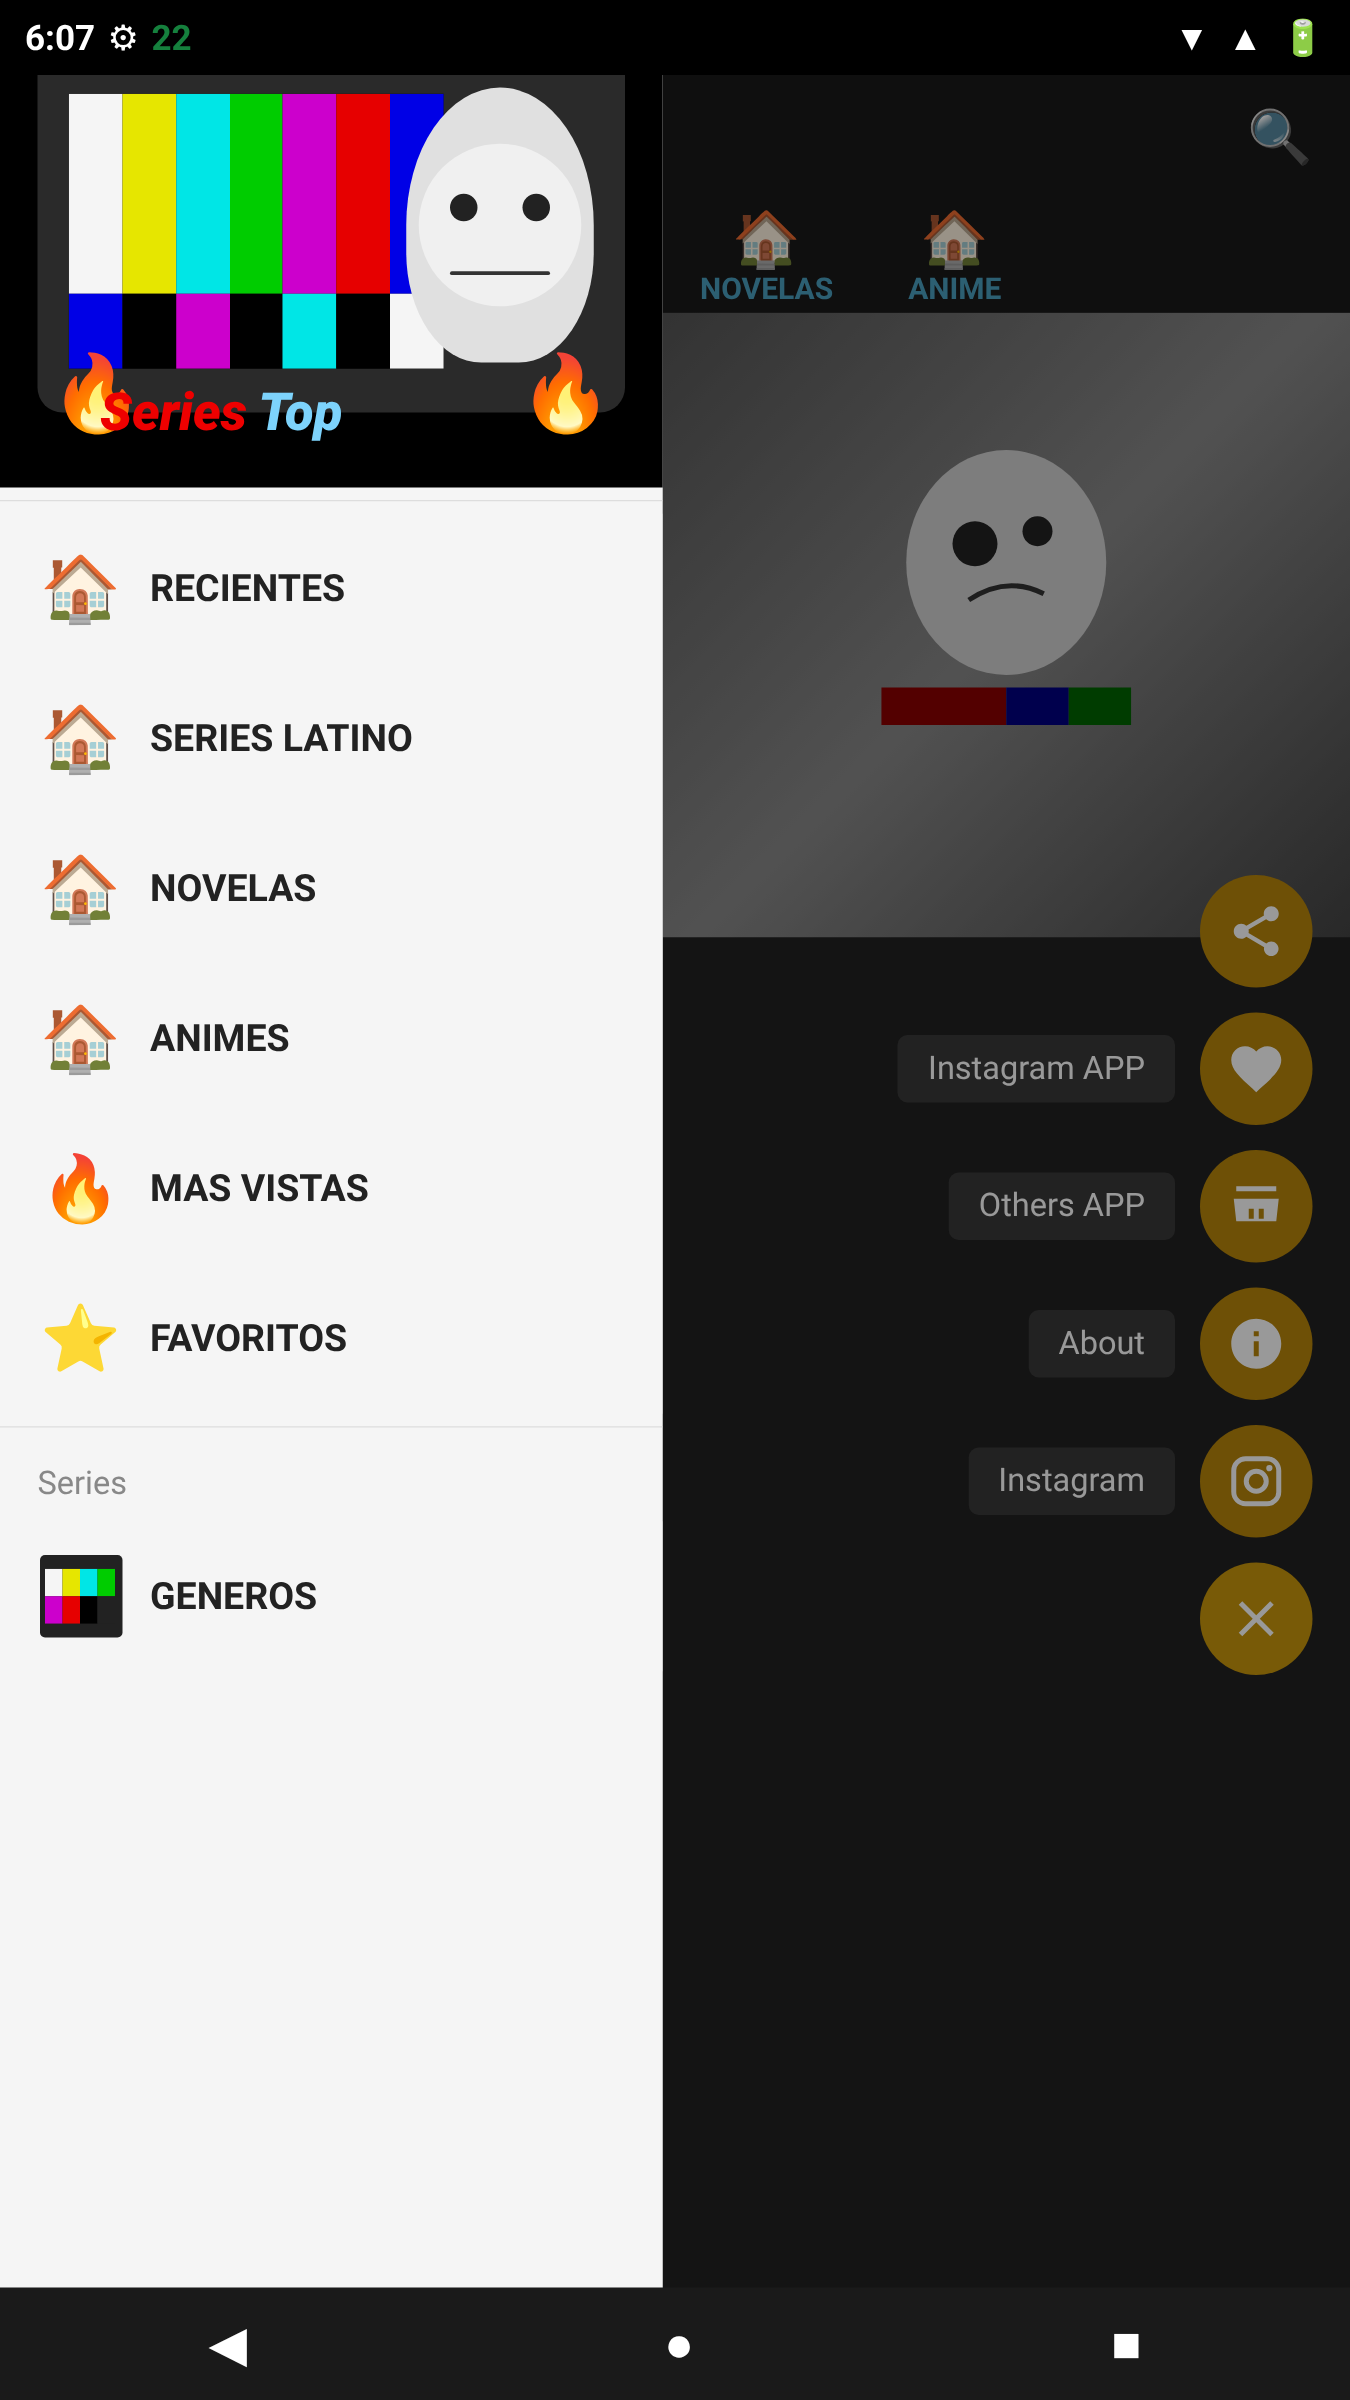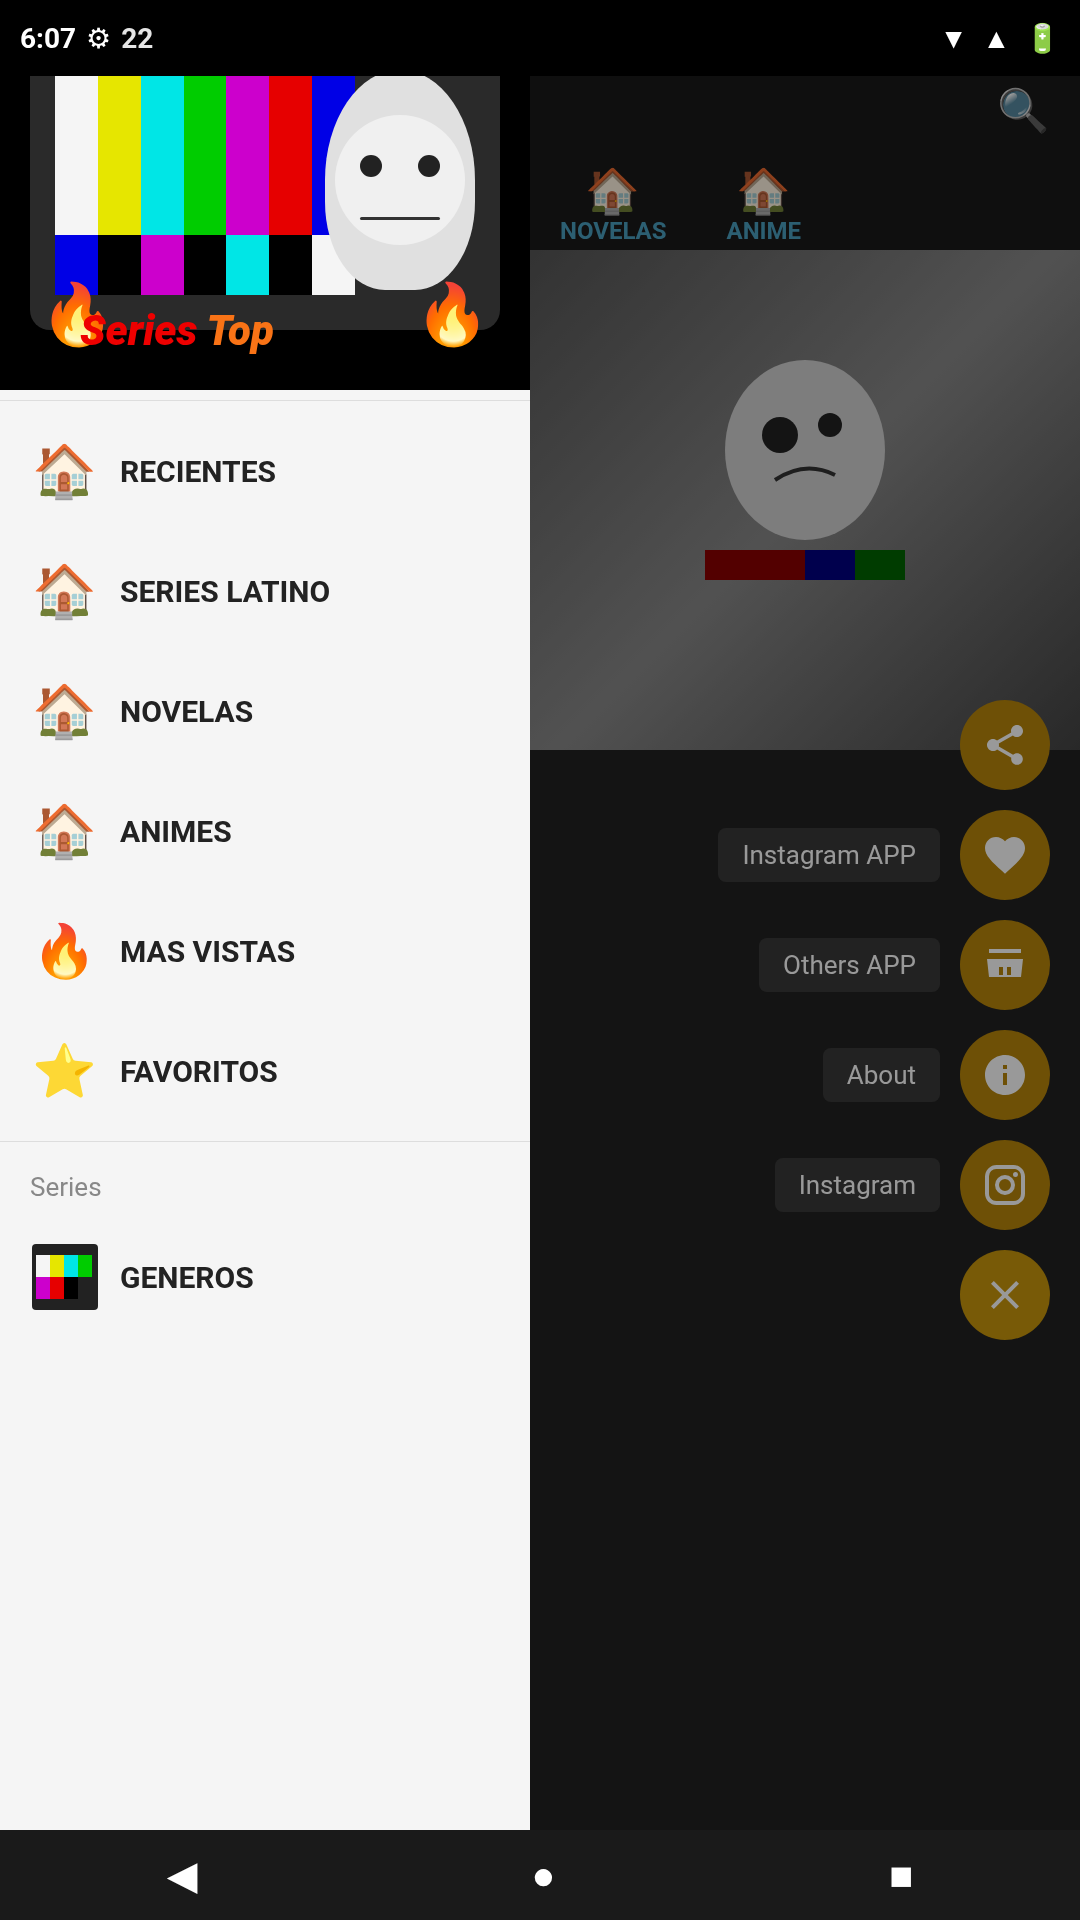--- a/index.html
+++ b/index.html
@@ -20,7 +20,7 @@
       top: 0;
       left: 0;
       width: 1080px;
-      height: 76px;
+      height: 60px;
       background: #000;
       display: flex;
       align-items: center;

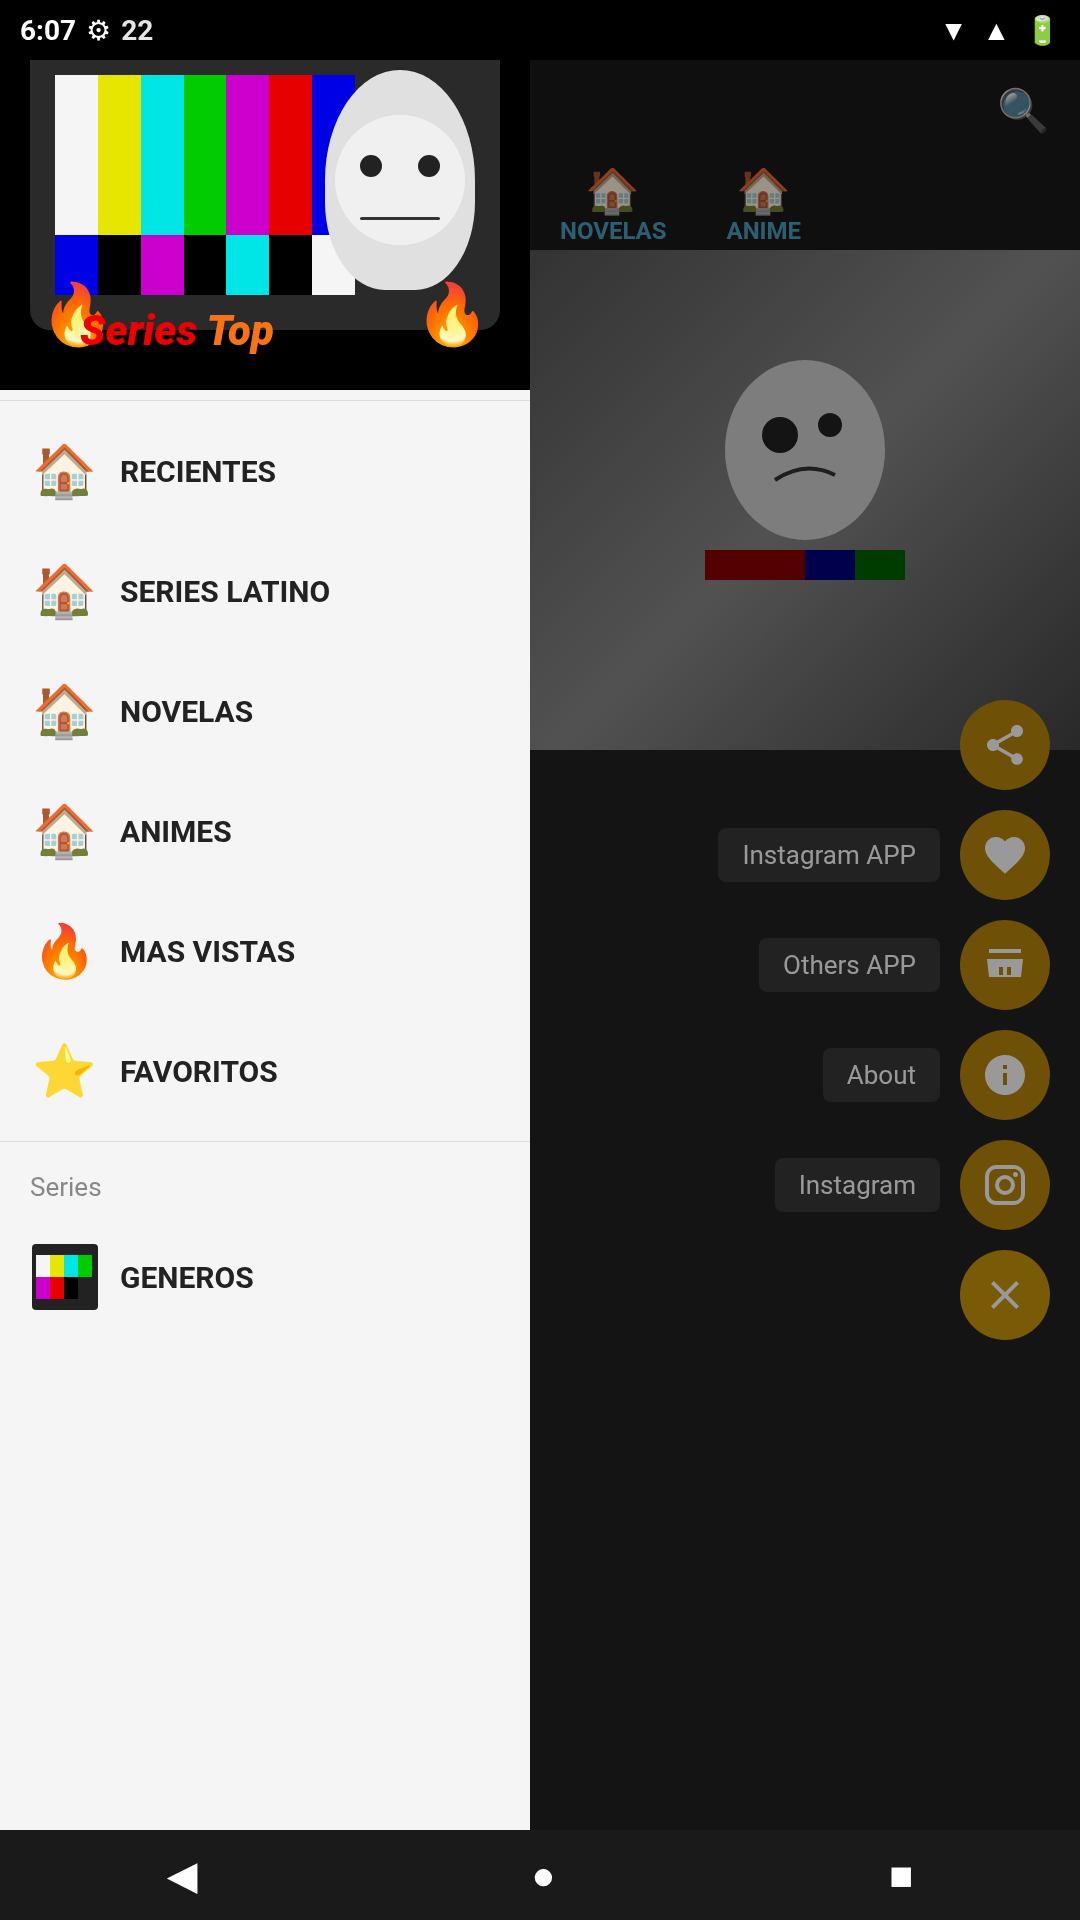--- a/index.html
+++ b/index.html
@@ -43,7 +43,7 @@
       font-size: 28px;
     }
     .channel-badge {
-      color: #e5e5e5;
+      color: #15803d;
       font-size: 28px;
       font-weight: bold;
     }

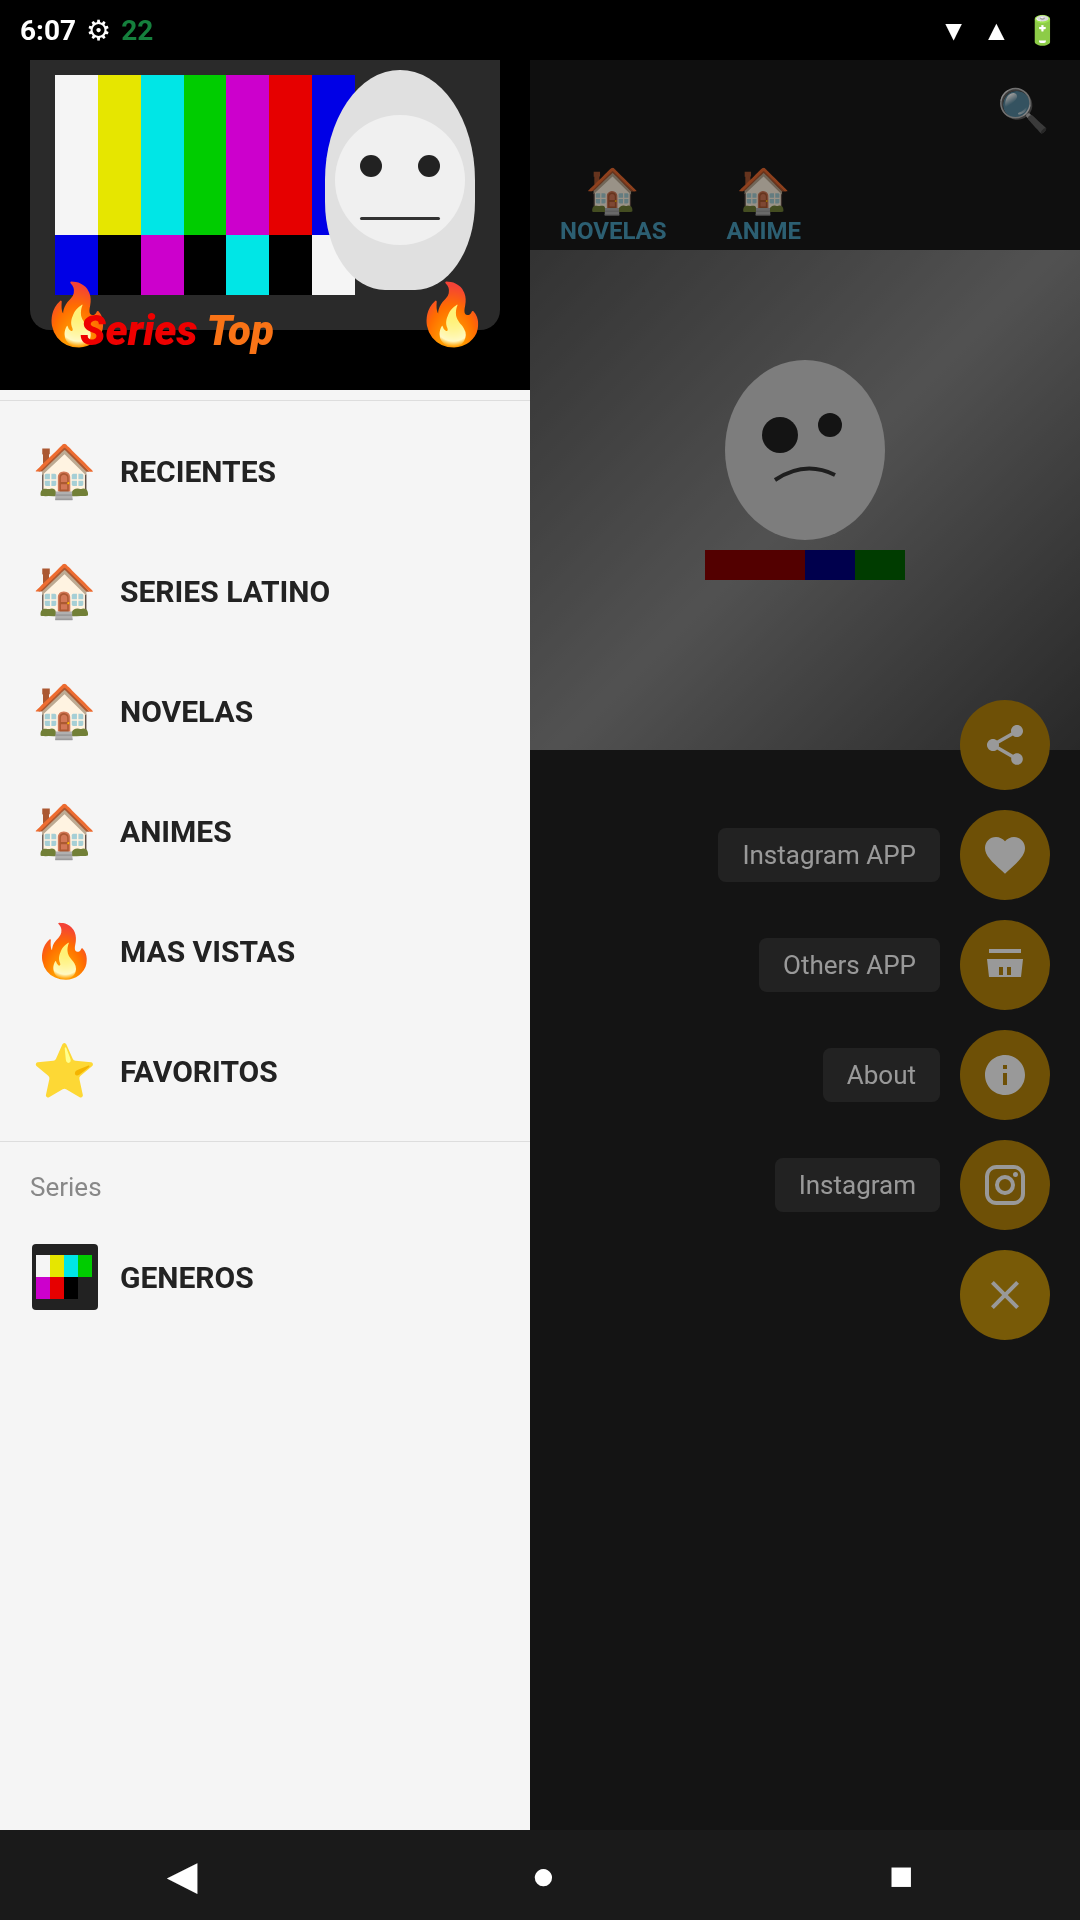--- a/index.html
+++ b/index.html
@@ -391,7 +391,7 @@
       font-style: italic;
     }
     .series-word { color: #e00; }
-    .top-word { color: #f97316; }
+    .top-word { color: #7dd3fc; }
 
     
     .antenna-left, .antenna-right {

